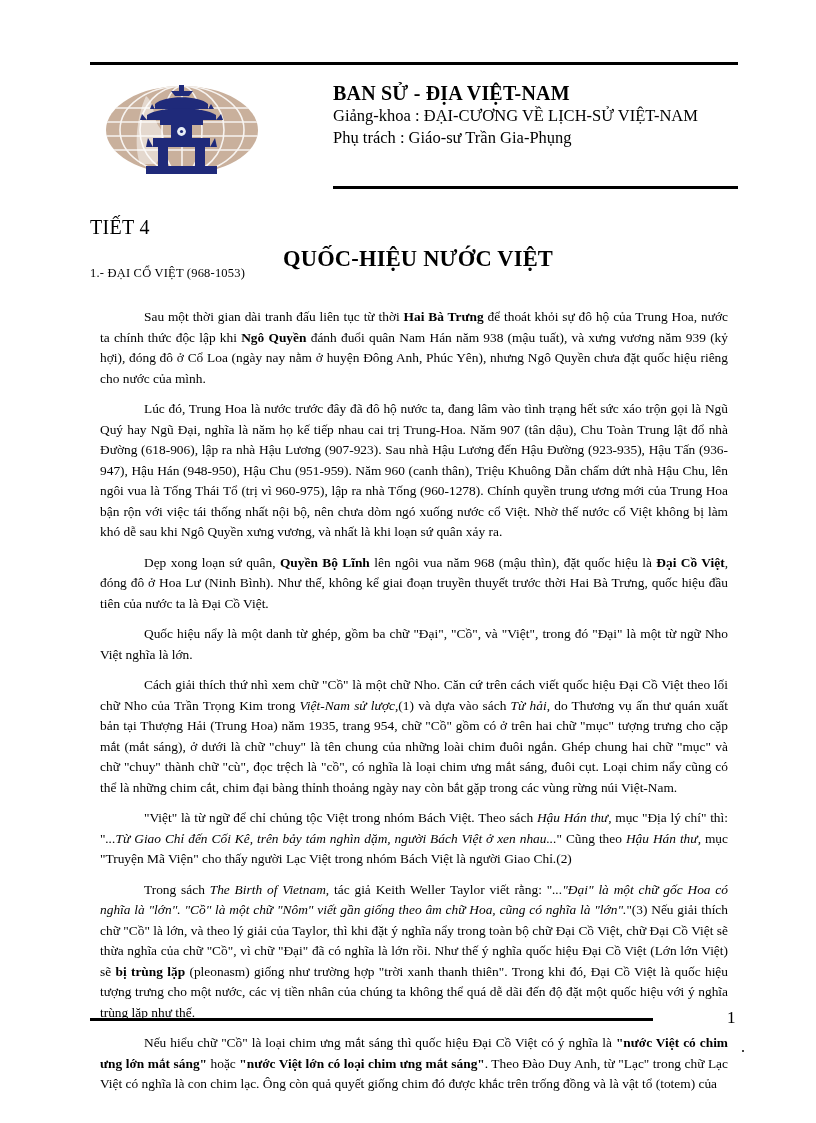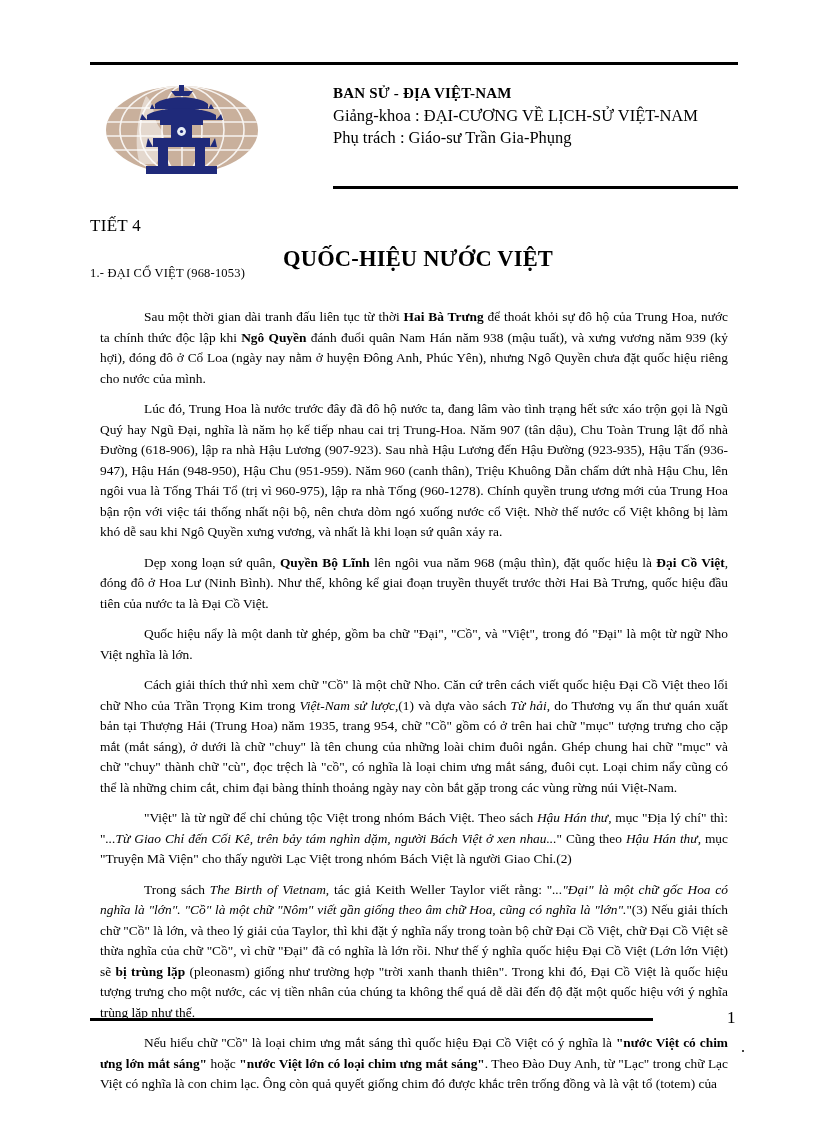--- a/index.html
+++ b/index.html
@@ -85,7 +85,7 @@
   }
   .org-line2 {
     font-weight: bold;
-    font-size: 15px;
+    font-size: 20px;
     letter-spacing: 0.2px;
     line-height: 23px;
     white-space: nowrap;

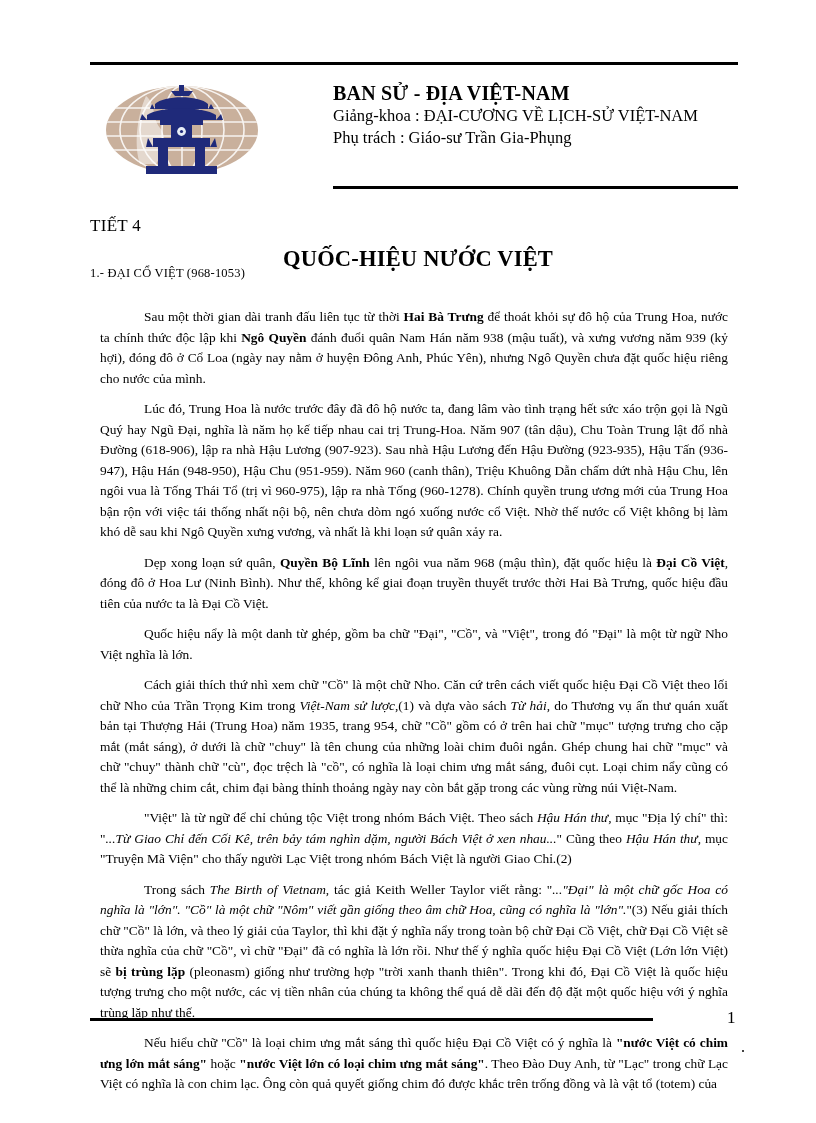--- a/index.html
+++ b/index.html
@@ -109,7 +109,7 @@
     position: absolute;
     left: 0px;
     top: 2px;
-    font-size: 17px;
+    font-size: 20px;
     letter-spacing: 0.3px;
     white-space: nowrap;
   }

